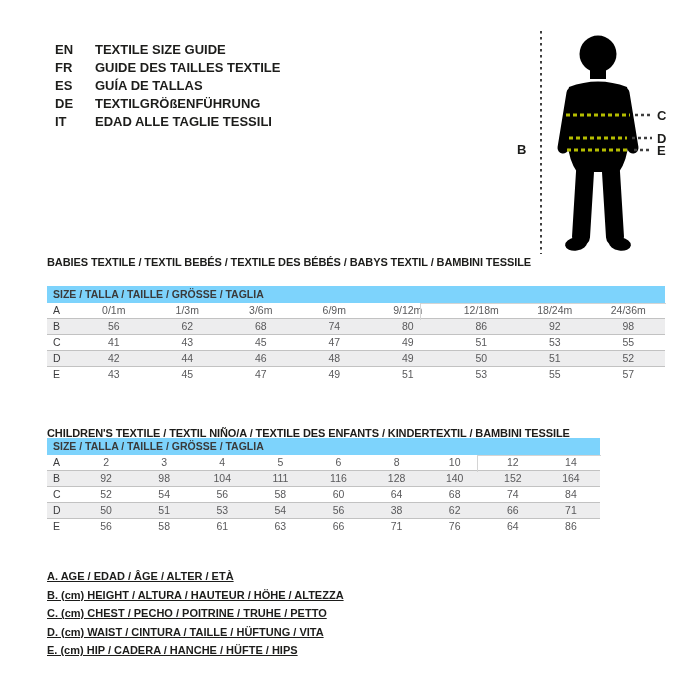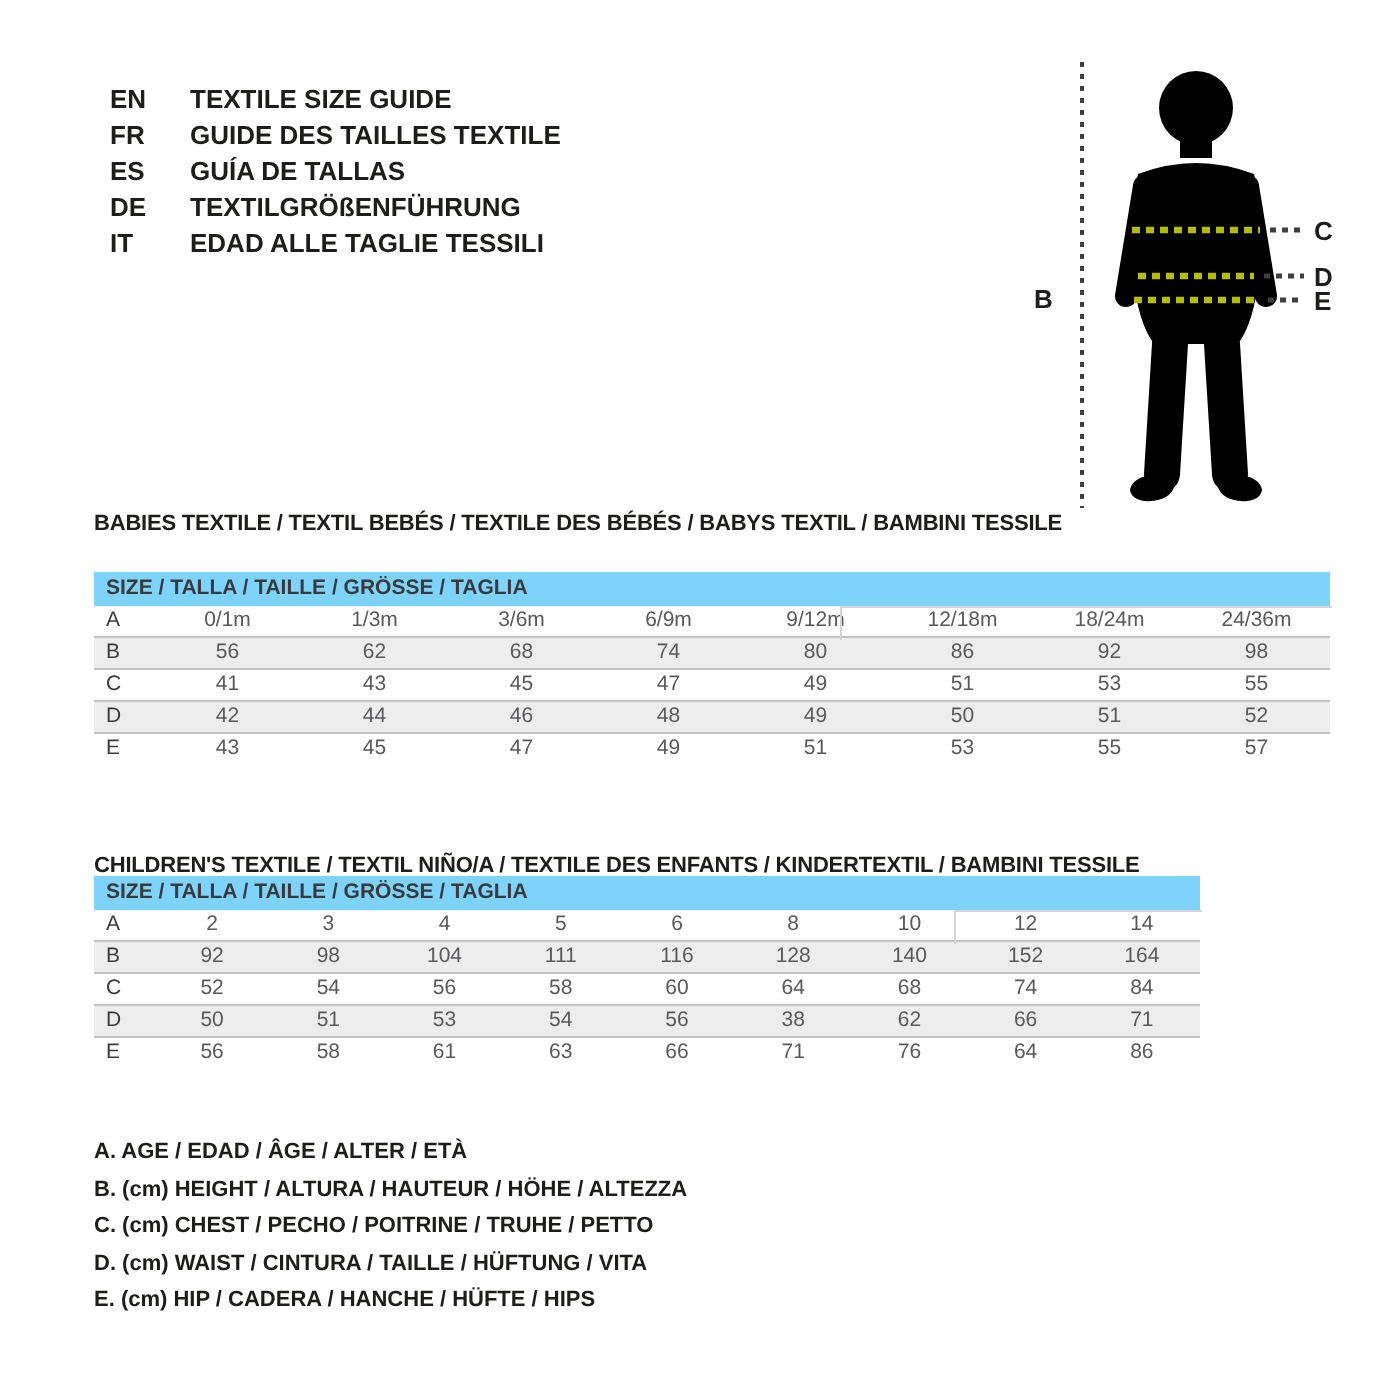--- a/index.html
+++ b/index.html
@@ -36,7 +36,7 @@
   #children-box{left:477px;top:455px;width:123px;height:16px;}
   
   .legend{position:absolute;left:47px;top:567px;font-size:11px;font-weight:bold;line-height:18.5px;color:#1d1d1b;}
-  .legend-line{white-space:nowrap;}
+  .legend-line{white-space:nowrap;text-decoration:underline;}
 </style>
 </head>
 <body>

